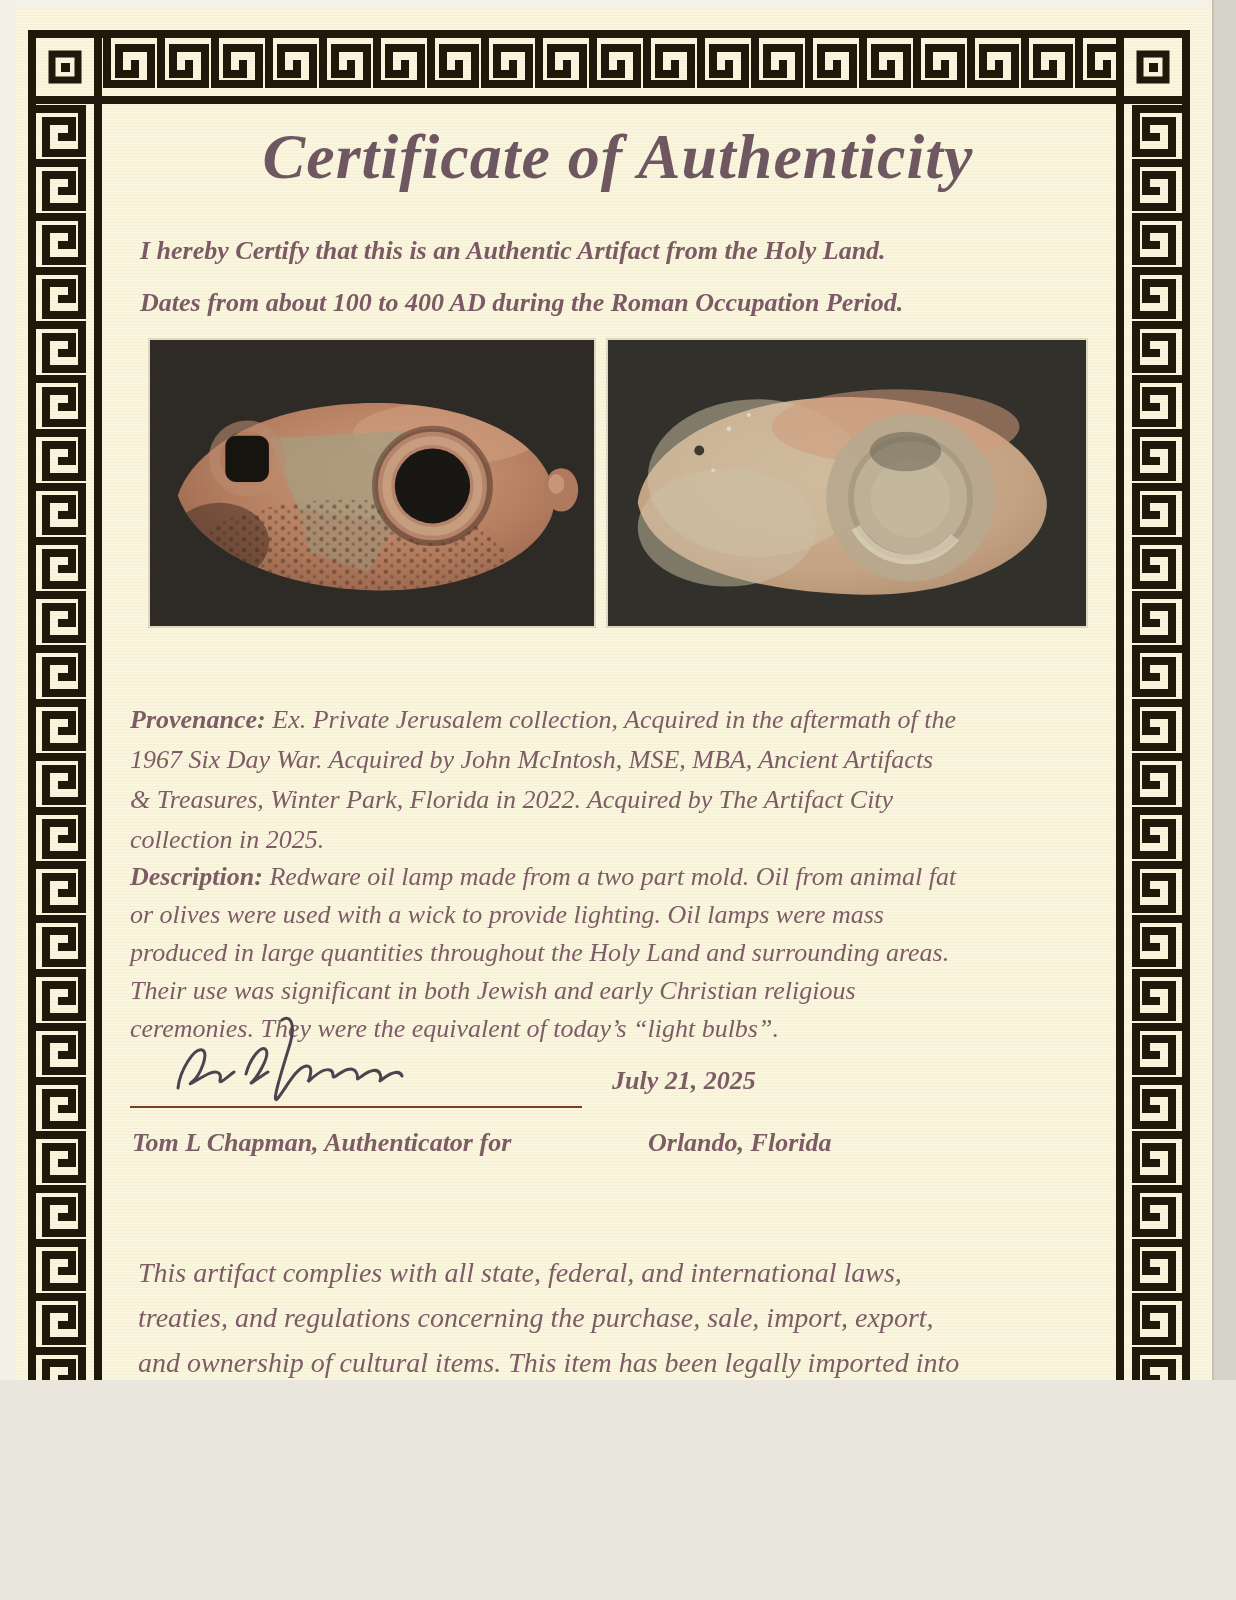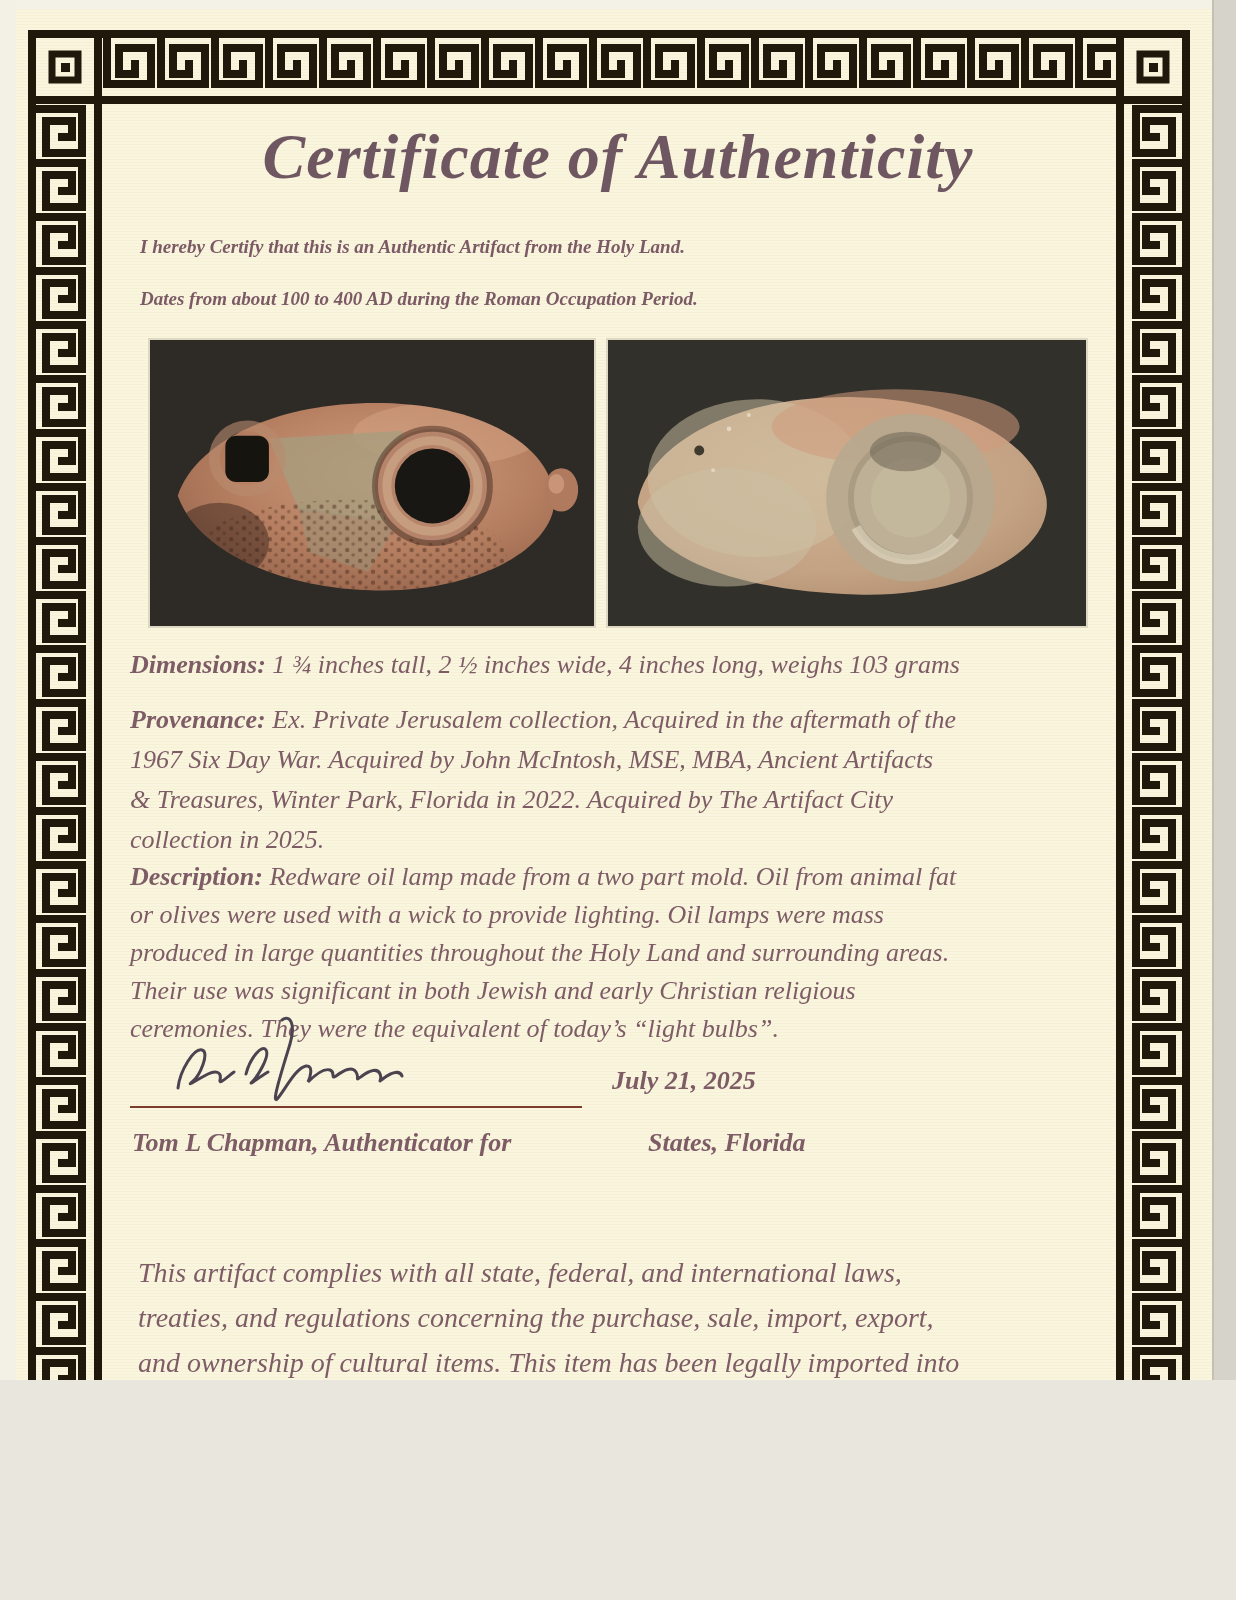--- a/index.html
+++ b/index.html
@@ -23,7 +23,7 @@
     font-style:italic;font-weight:700;font-size:64px;letter-spacing:1px;
     color:#6f5761;
   }
-  .certline{left:140px;font-style:italic;font-weight:700;font-size:19px;color:#7b5a66;white-space:nowrap;}
+  .certline{left:140px;font-style:italic;font-weight:700;font-size:26px;color:#7b5a66;white-space:nowrap;}
   .cert1{top:236px;}
   .cert2{top:288px;}
   .para{left:130px;width:995px;margin:0;font-style:italic;font-size:26px;color:#7d5c66;}

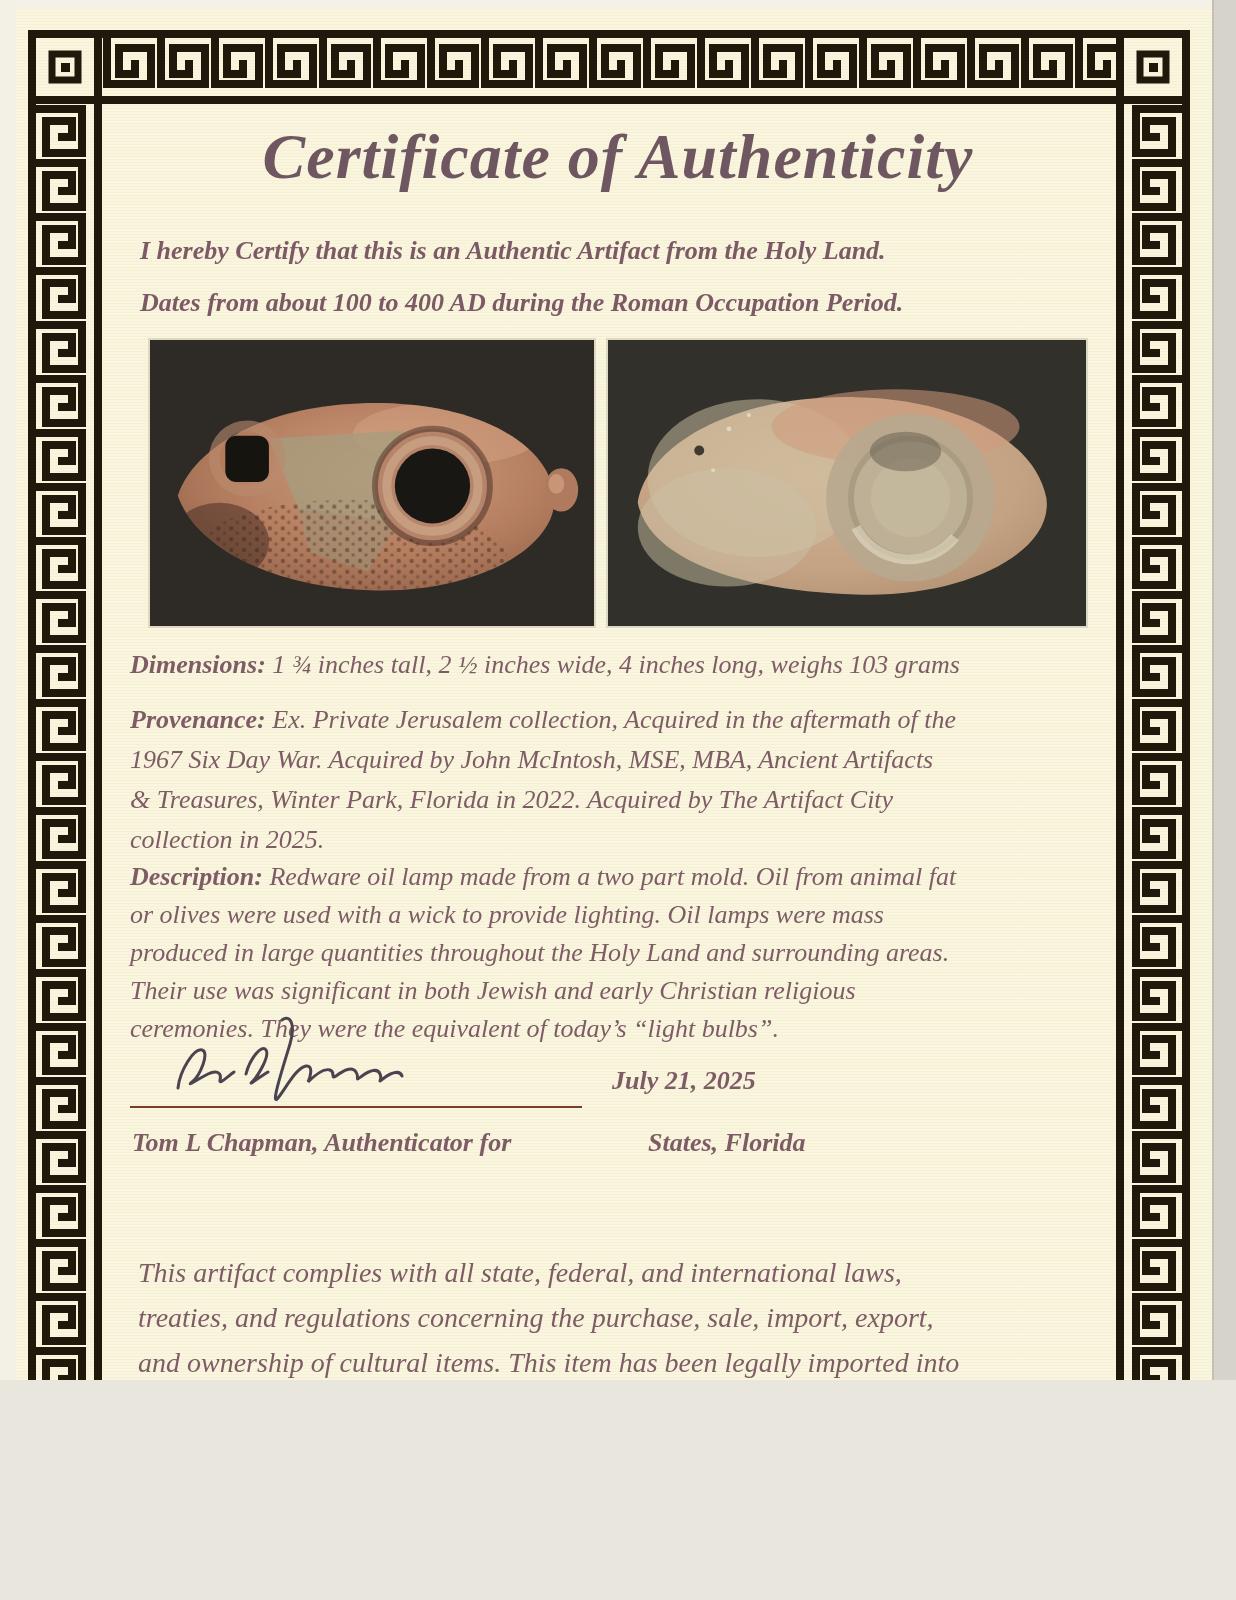--- a/index.html
+++ b/index.html
@@ -183,7 +183,6 @@
     <circle cx="106" cy="132" r="2" fill="#e8e0cc" opacity="0.7"></circle>
   </svg>
 
-  <p class="abs para dims"><b class="lbl">Dimensions:</b><span class="ptext"> 1 ¾ inches tall, 2 ½ inches wide, 4 inches long, weighs 103 grams</span></p>
 
   <p class="abs para prov"><b class="lbl">Provenance:</b><span class="ptext"> Ex. Private Jerusalem collection, Acquired in the aftermath of the
 1967 Six Day War. Acquired by John McIntosh, MSE, MBA, Ancient Artifacts

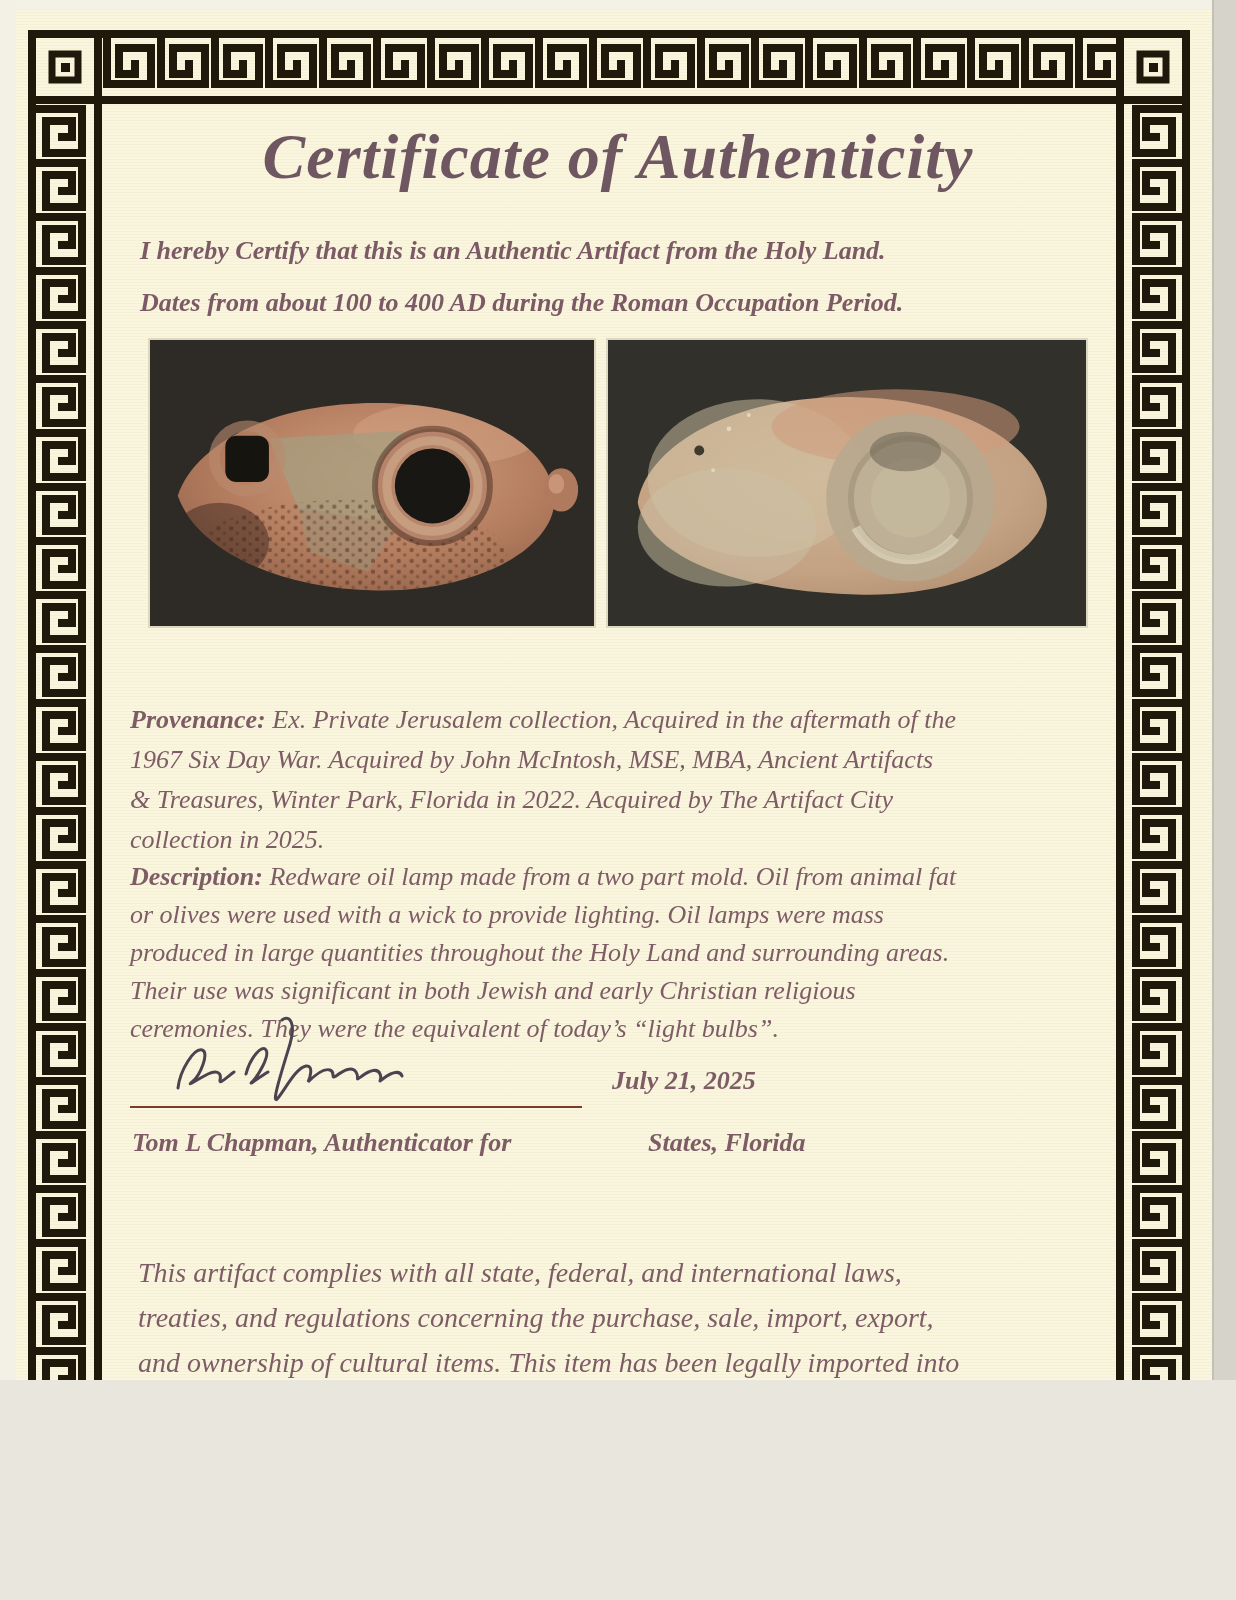--- a/index.html
+++ b/index.html
@@ -202,7 +202,7 @@
 
   <div class="abs sigblock-text date">July 21, 2025</div>
   <div class="abs sigblock-text signer">Tom L Chapman, Authenticator for</div>
-  <div class="abs sigblock-text location">States, Florida</div>
+  <div class="abs sigblock-text location">Orlando, Florida</div>
 
   <p class="abs compliance">This artifact complies with all state, federal, and international laws,
 treaties, and regulations concerning the purchase, sale, import, export,

